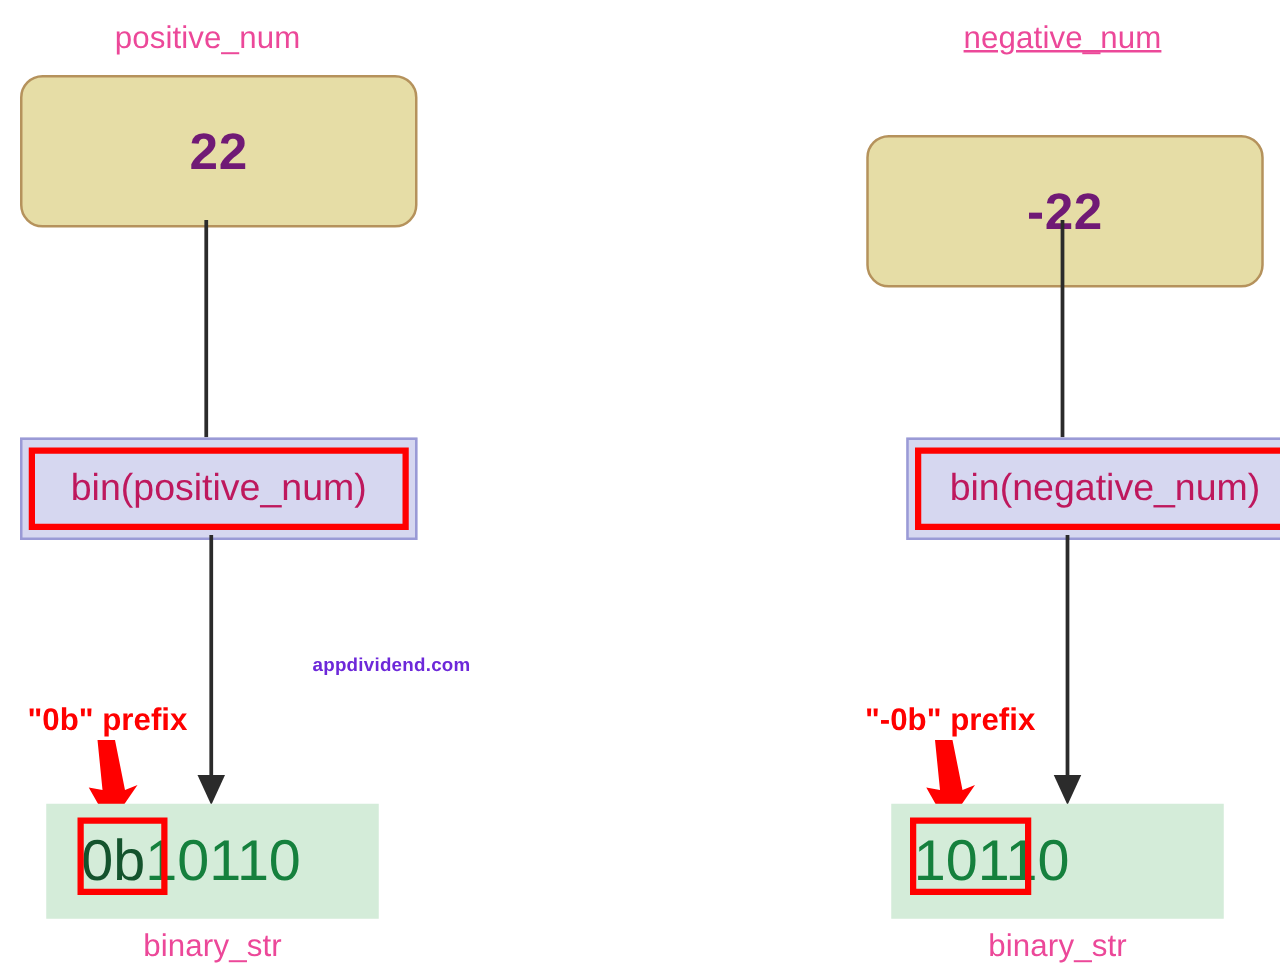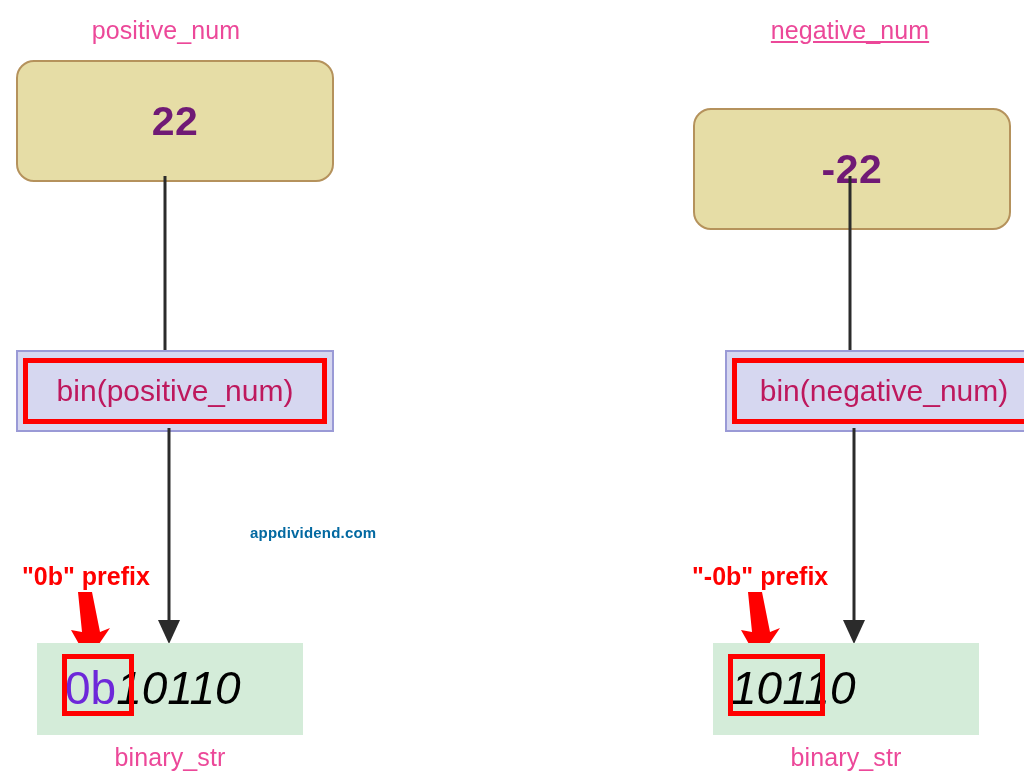--- a/index.html
+++ b/index.html
@@ -122,7 +122,7 @@
   
   .watermark {
     position: absolute;
-    color: #0369a1;
+    color: #6d28d9;
     font-size: 15px;
     font-weight: bold;
     letter-spacing: 0.2px;

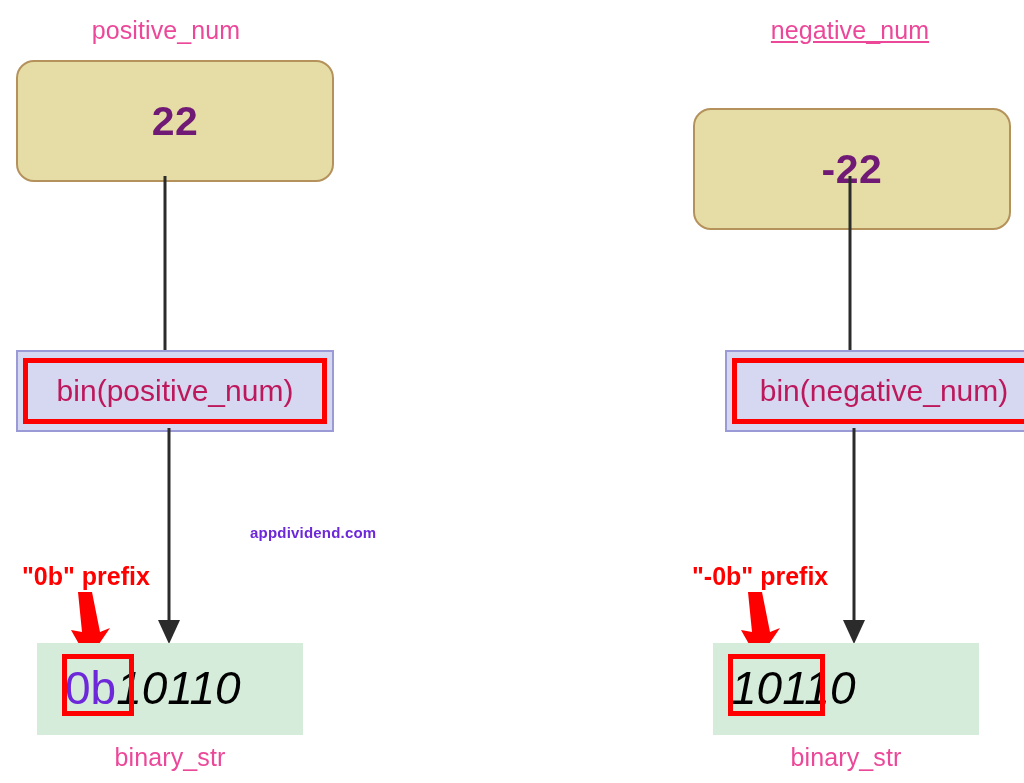--- a/index.html
+++ b/index.html
@@ -88,7 +88,7 @@
     align-items: baseline;
   }
   .prefix-part {
-    color: #6d28d9;
+    color: #14532d;
   }
   .digits-part {
     color: #000000;

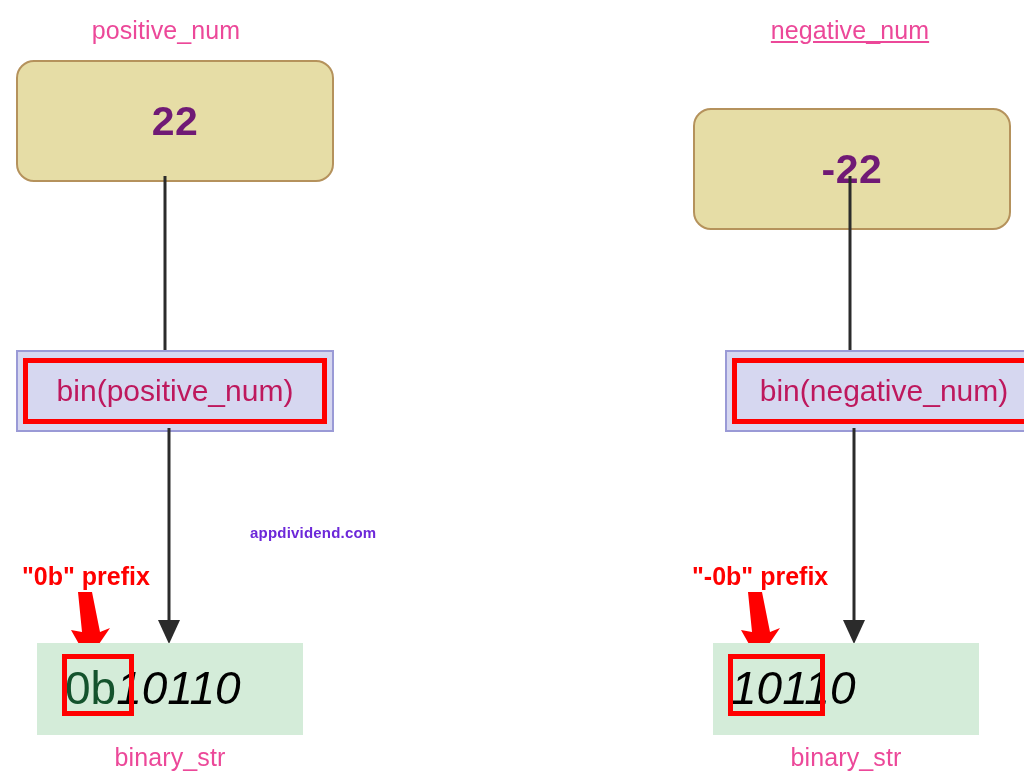--- a/index.html
+++ b/index.html
@@ -91,8 +91,7 @@
     color: #14532d;
   }
   .digits-part {
-    color: #000000;
-    font-style: italic;
+    color: #15803d;
   }
   
   .prefix-hilite {

